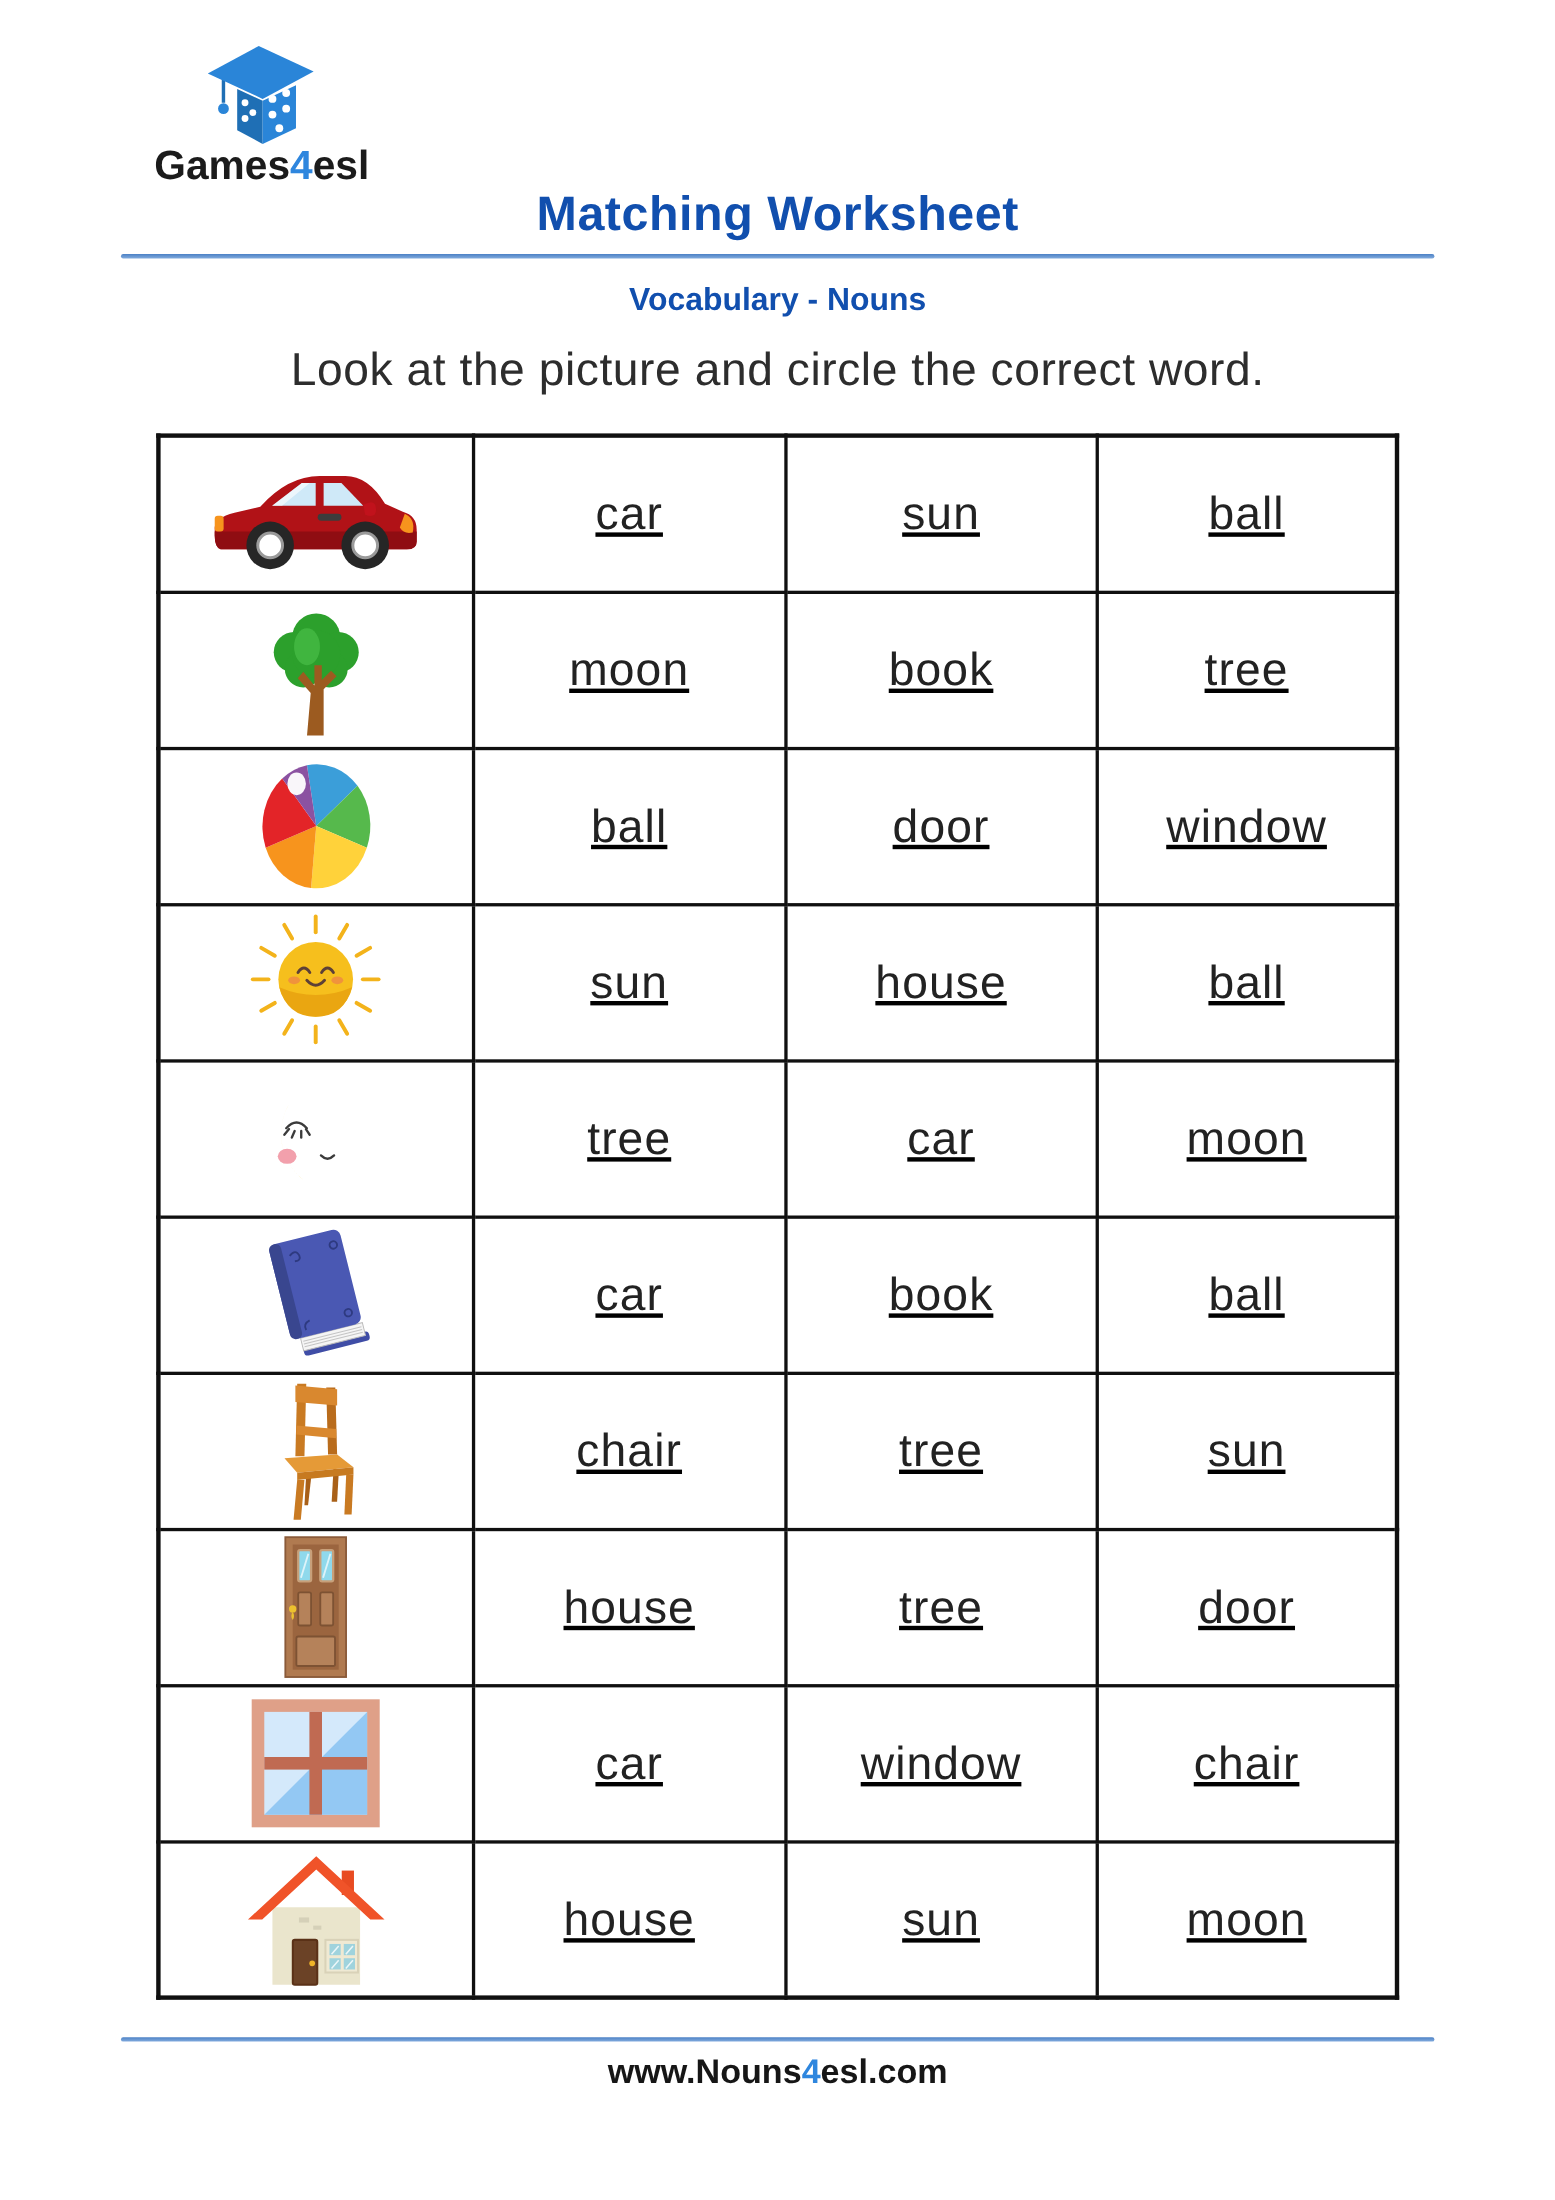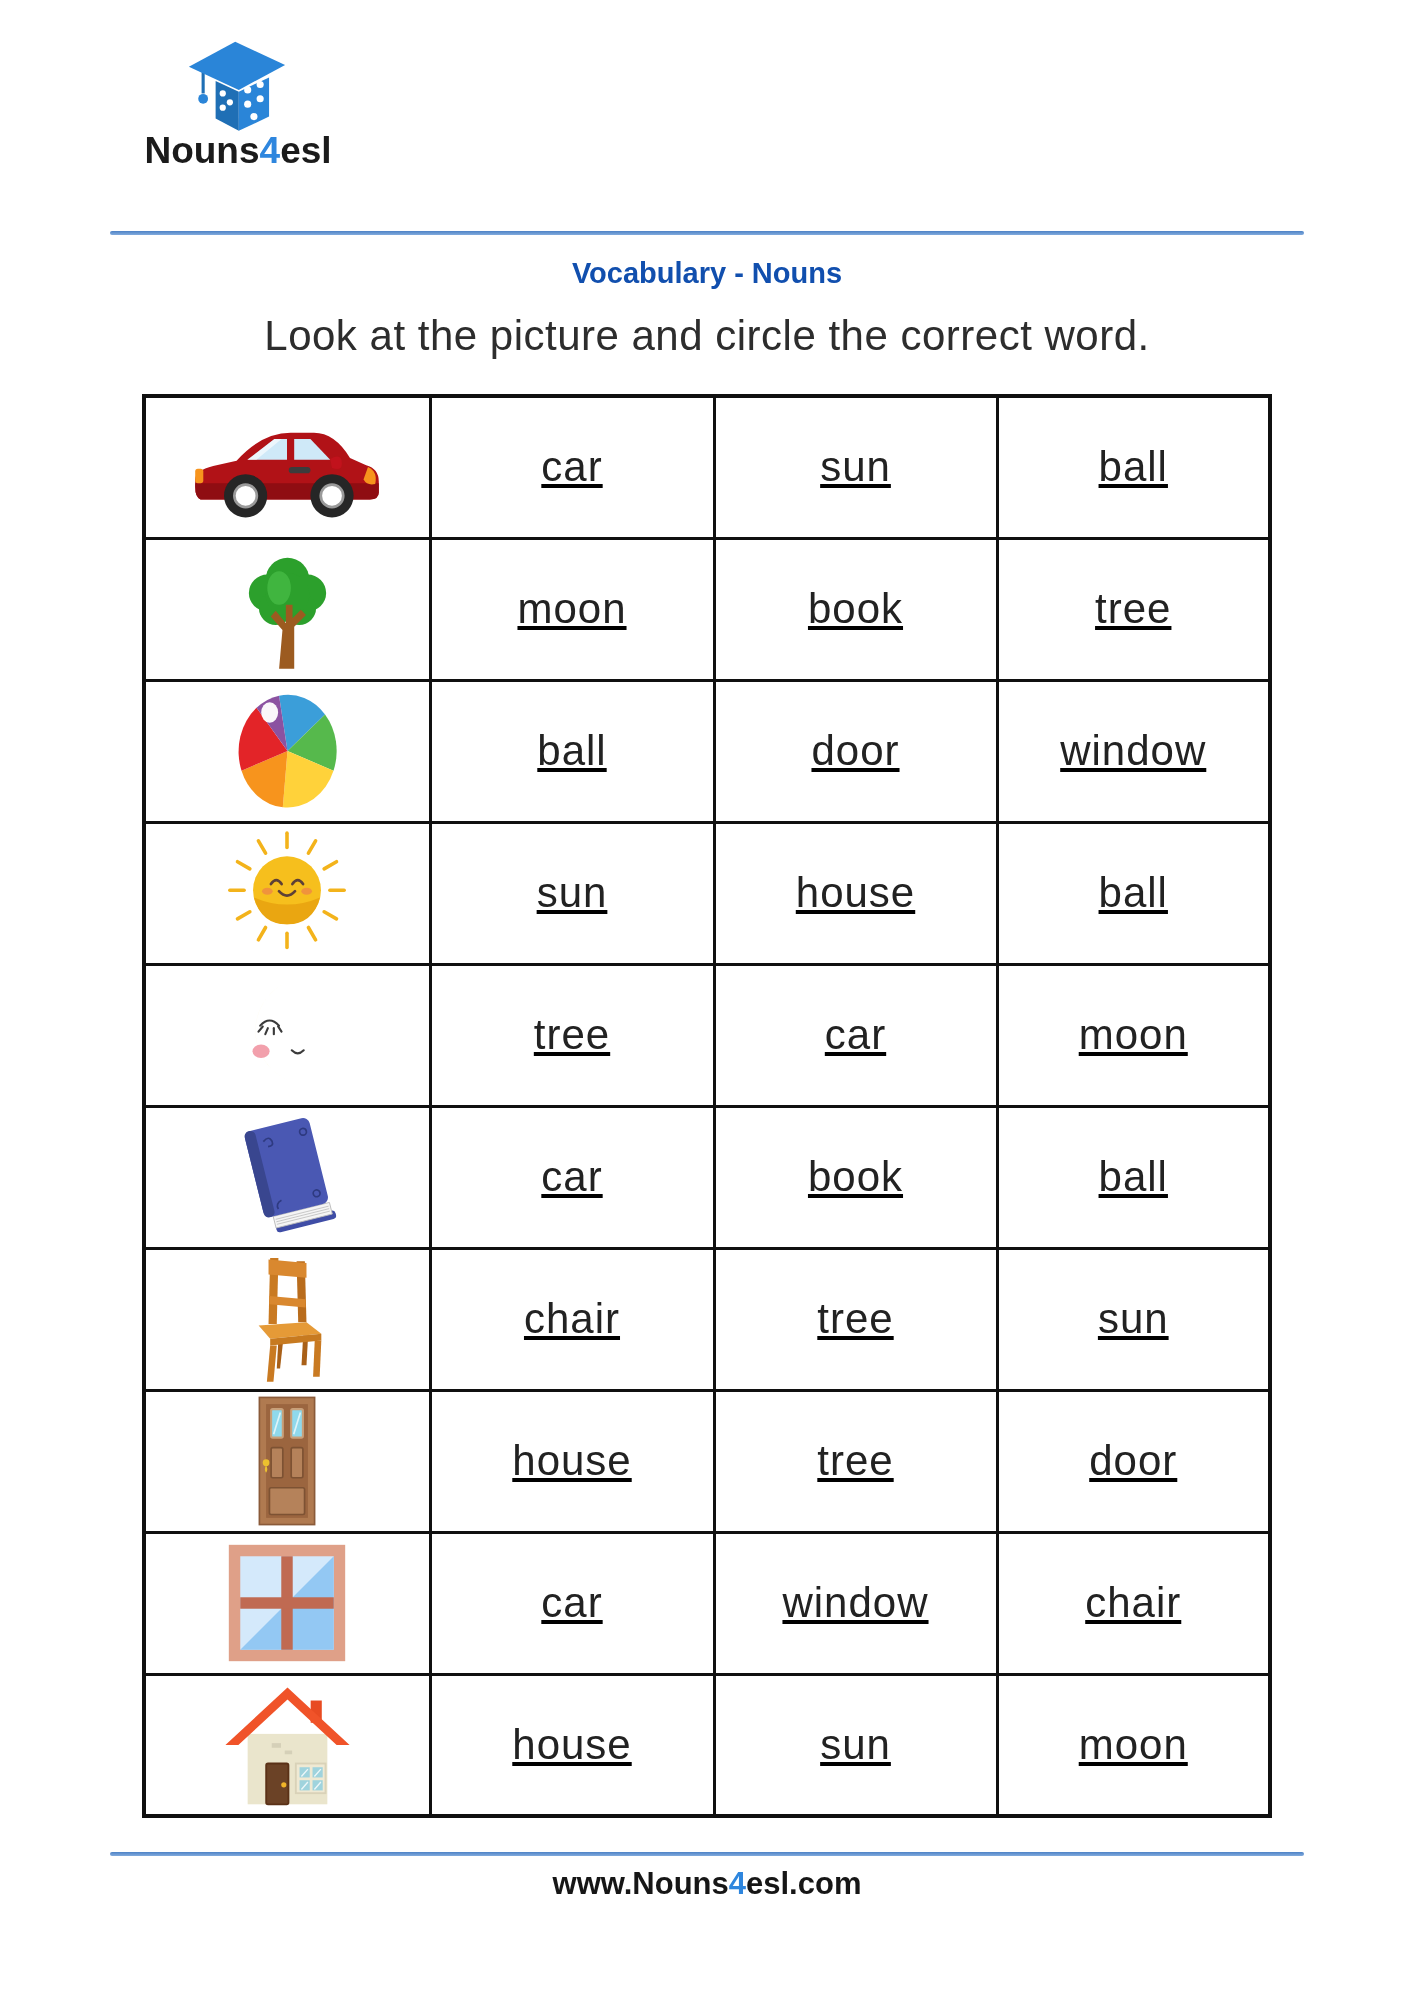--- a/index.html
+++ b/index.html
@@ -105,7 +105,7 @@
     </g>
     <polygon points="58,2 114,28 62,56 6,30" fill="#2a85d8"></polygon>
   </svg>
-  <div class="logo-text" data-name="logo-wordmark"><span data-name="logo-text-prefix">Nouns</span><span class="accent" data-name="logo-text-accent">4</span><span data-name="logo-text-suffix">esl</span></div>
+  <div class="logo-text" data-name="logo-wordmark"><span data-name="logo-text-prefix">Games</span><span class="accent" data-name="logo-text-accent">4</span><span data-name="logo-text-suffix">esl</span></div>
 
   <div class="rule rule-top" data-name="header-divider"></div>
   <h2 class="subtitle" data-name="worksheet-subtitle">Vocabulary - Nouns</h2>

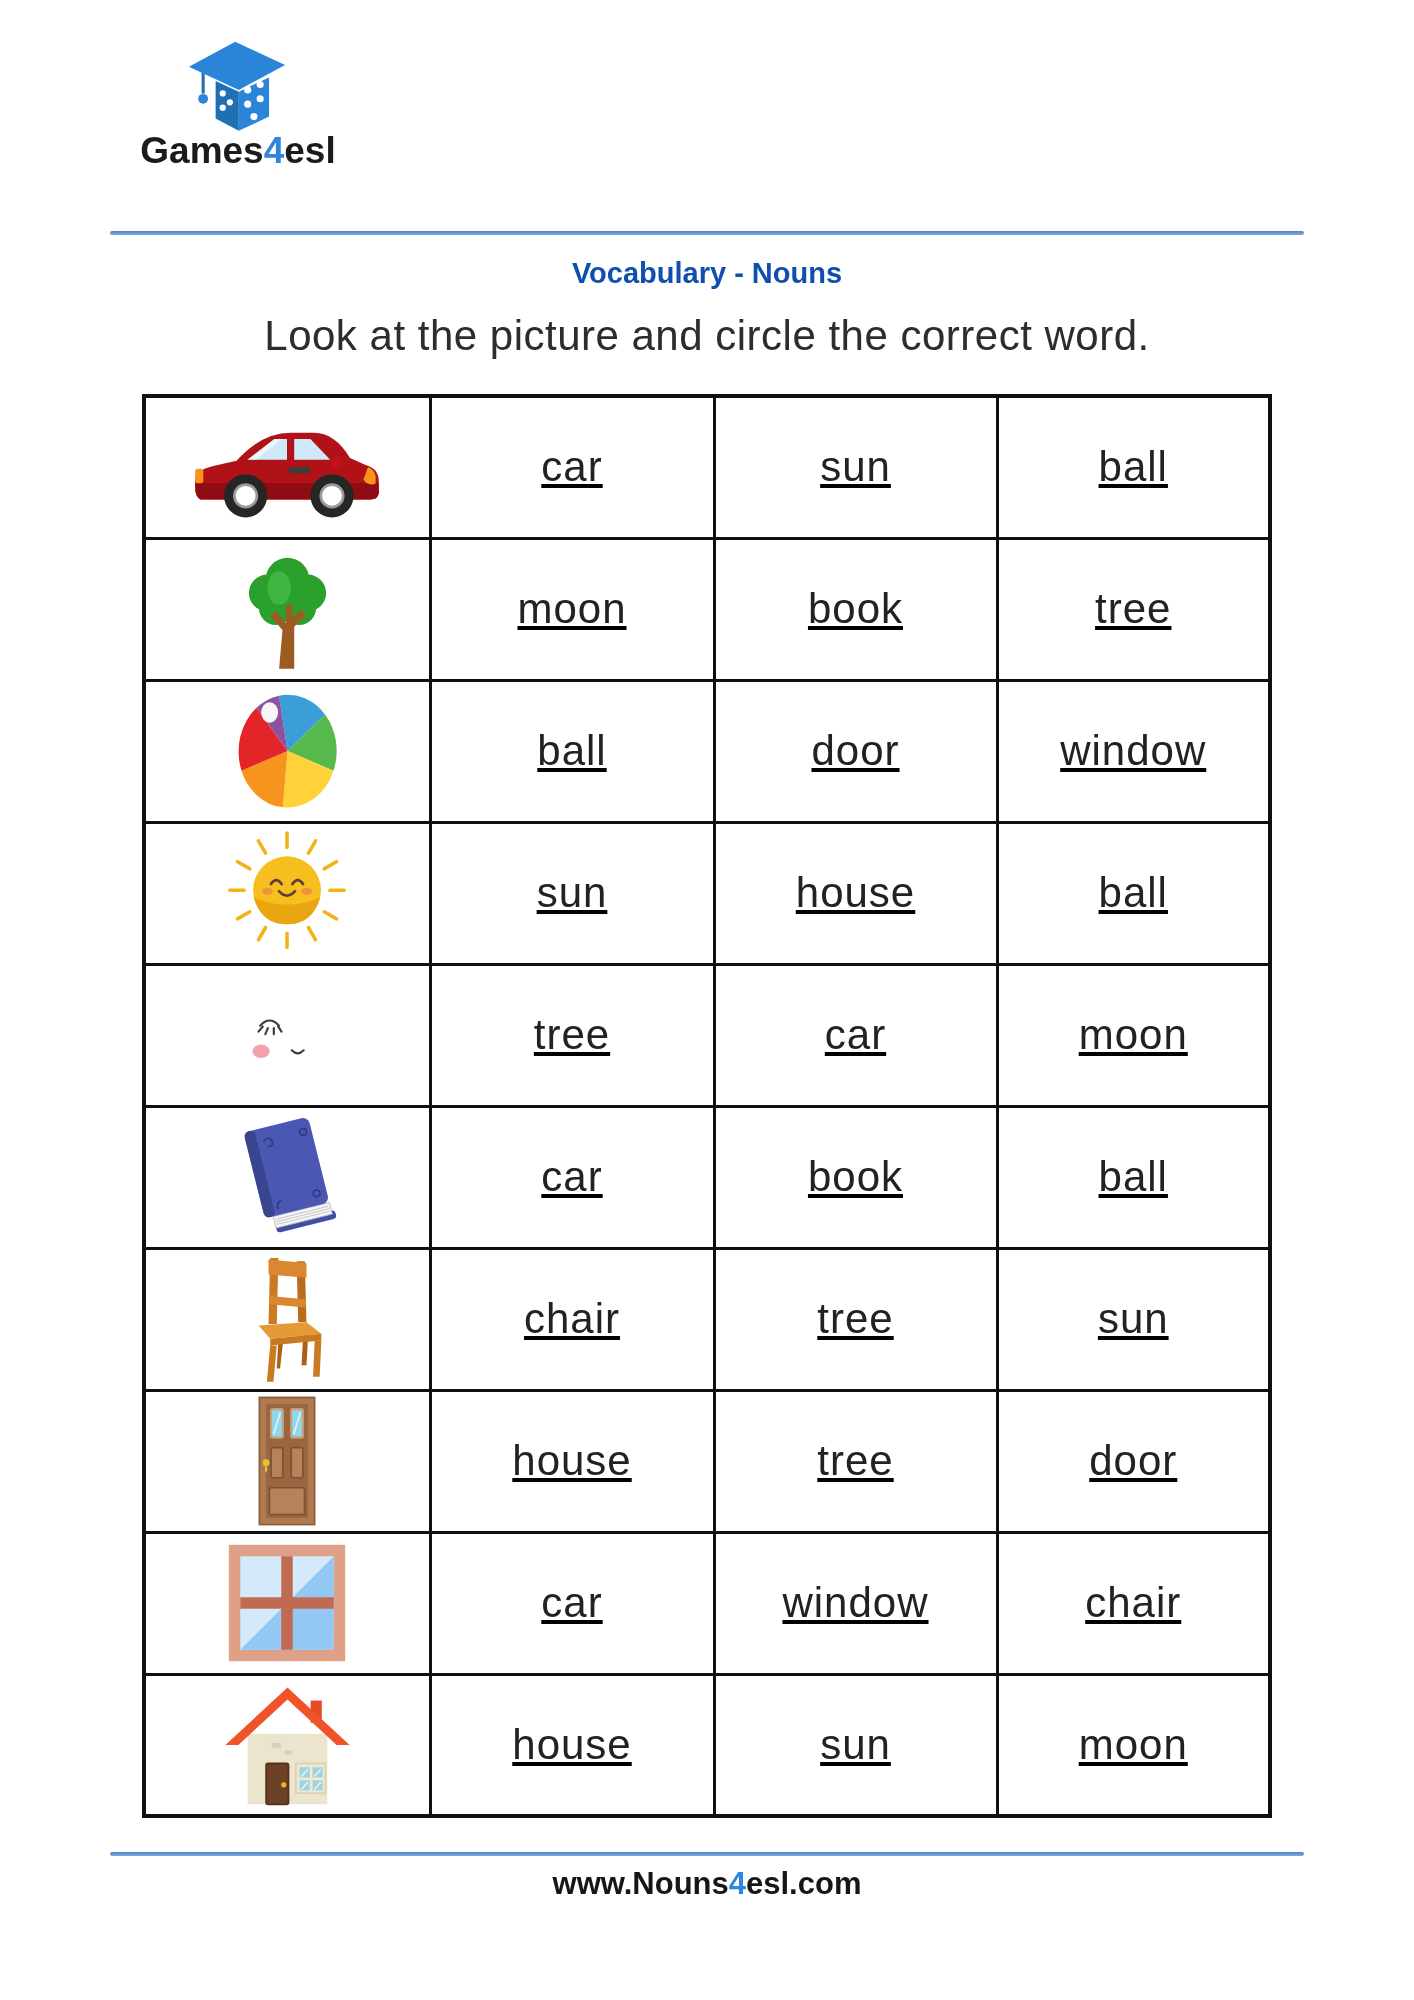--- a/index.html
+++ b/index.html
@@ -107,6 +107,7 @@
   </svg>
   <div class="logo-text" data-name="logo-wordmark"><span data-name="logo-text-prefix">Games</span><span class="accent" data-name="logo-text-accent">4</span><span data-name="logo-text-suffix">esl</span></div>
 
+  <h1 class="page-title" data-name="page-title">Matching Worksheet</h1>
   <div class="rule rule-top" data-name="header-divider"></div>
   <h2 class="subtitle" data-name="worksheet-subtitle">Vocabulary - Nouns</h2>
   <p class="instruction" data-name="instruction-text">Look at the picture and circle the correct word.</p>

